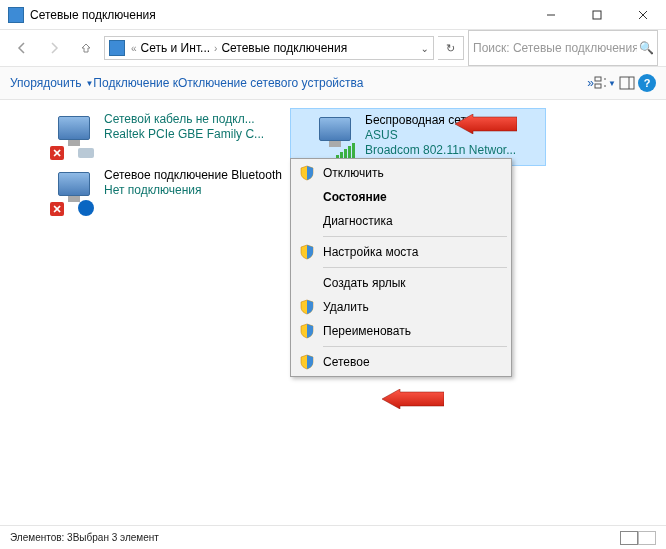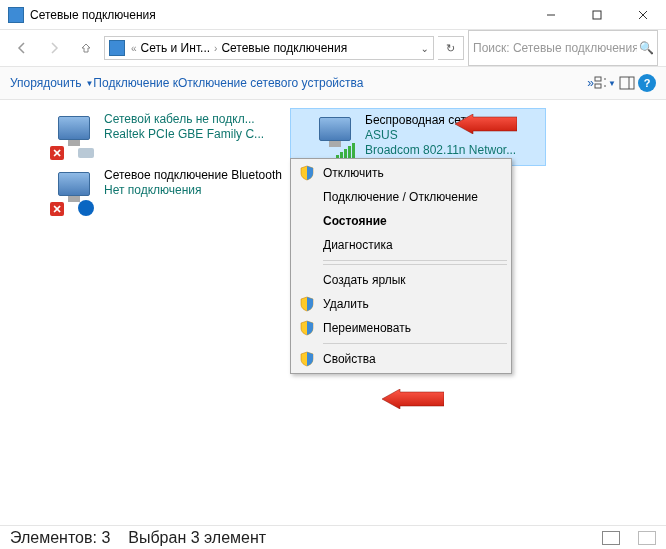--- a/index.html
+++ b/index.html
@@ -224,9 +224,6 @@
           </svg></span>
       <span>Отключить</span>
     </div>
-    <div class="mi">
-        <span>Подключение / Отключение</span>
-      </div>
     <div class="mi bold">
         <span>Состояние</span>
       </div>

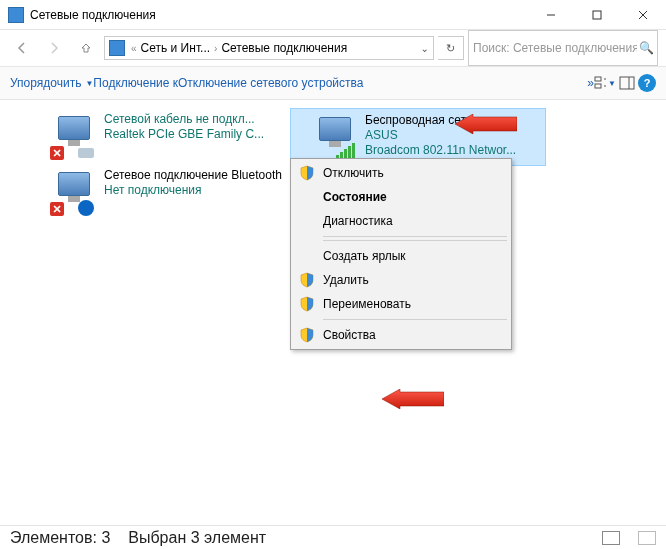--- a/index.html
+++ b/index.html
@@ -231,6 +231,13 @@
         <span>Диагностика</span>
       </div>
     <div class="sep"></div>
+    <div class="mi">
+      <span class="shield"><svg viewBox="0 0 16 16">
+            <path d="M8 1 L14 3 V8 C14 12 11 14 8 15 C5 14 2 12 2 8 V3 Z" fill="#ffca28" stroke="#c07800" stroke-width="0.5"></path>
+            <path d="M8 1 L14 3 V8 C14 12 11 14 8 15 V1 Z" fill="#3d8bd6"></path>
+          </svg></span>
+      <span>Настройка моста</span>
+    </div>
     <div class="sep"></div>
     <div class="mi">
         <span>Создать ярлык</span>

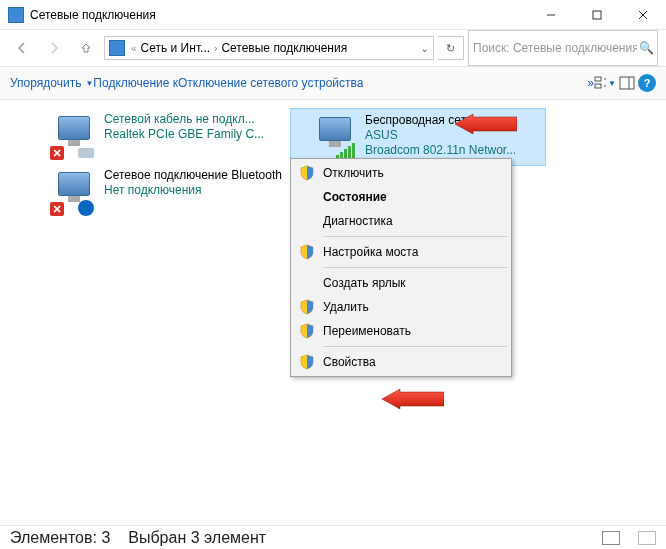--- a/index.html
+++ b/index.html
@@ -262,7 +262,7 @@
             <path d="M8 1 L14 3 V8 C14 12 11 14 8 15 C5 14 2 12 2 8 V3 Z" fill="#ffca28" stroke="#c07800" stroke-width="0.5"></path>
             <path d="M8 1 L14 3 V8 C14 12 11 14 8 15 V1 Z" fill="#3d8bd6"></path>
           </svg></span>
-      <span>Свойства</span>
+      <span>Сетевое</span>
     </div>
   </div>
 

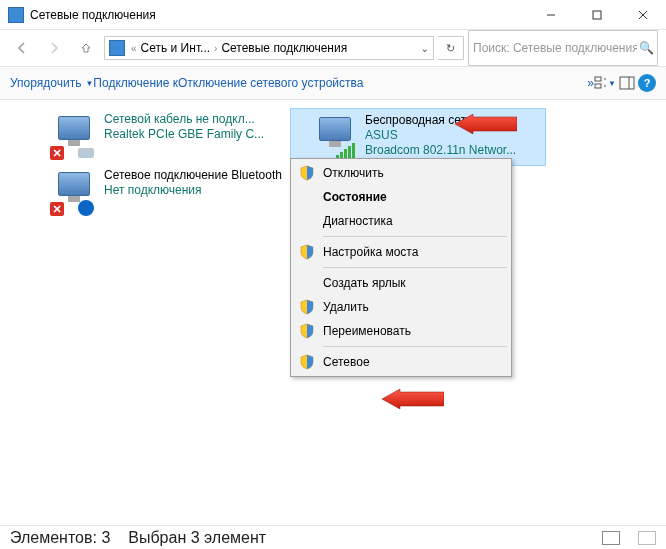--- a/index.html
+++ b/index.html
@@ -64,7 +64,7 @@
 .ctxmenu .sep { height: 1px; background: #d0d0d0; margin: 3px 2px 3px 30px; }
 
 
-.statusbar { position: absolute; bottom: 0; left: 0; right: 0; height: 24px; border-top: 1px solid #e5e5e5; display: flex; align-items: center; font-size: 16px; padding: 0 10px; gap: 18px; color: #222; }
+.statusbar { position: absolute; bottom: 0; left: 0; right: 0; height: 24px; border-top: 1px solid #e5e5e5; display: flex; align-items: center; font-size: 10px; padding: 0 10px; color: #222; }
 .statusbar .spacer { flex: 1; }
 .statusbar .sbtn { width: 18px; height: 14px; border: 1px solid #888; }
 

